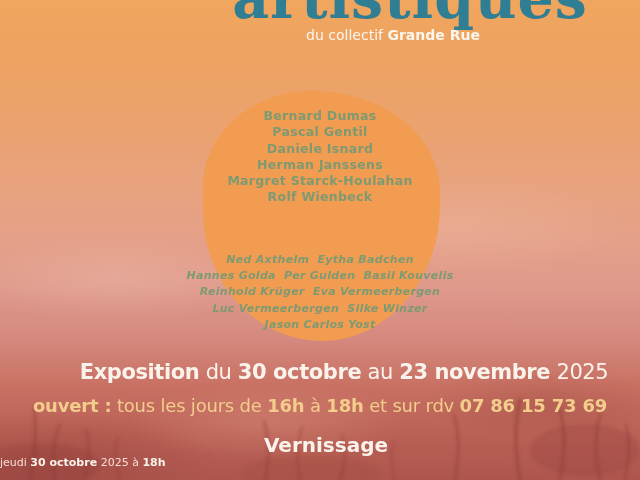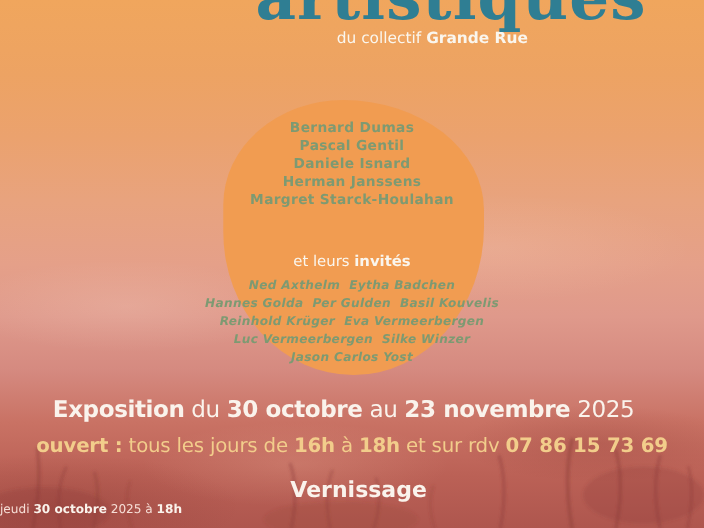--- a/index.html
+++ b/index.html
@@ -194,6 +194,7 @@
     <div class="name">Daniele Isnard</div>
     <div class="name">Herman Janssens</div>
     <div class="name">Margret Starck-Houlahan</div>
+    <div class="name">Rolf Wienbeck</div>
   </div>
 
   <div class="guests-intro">

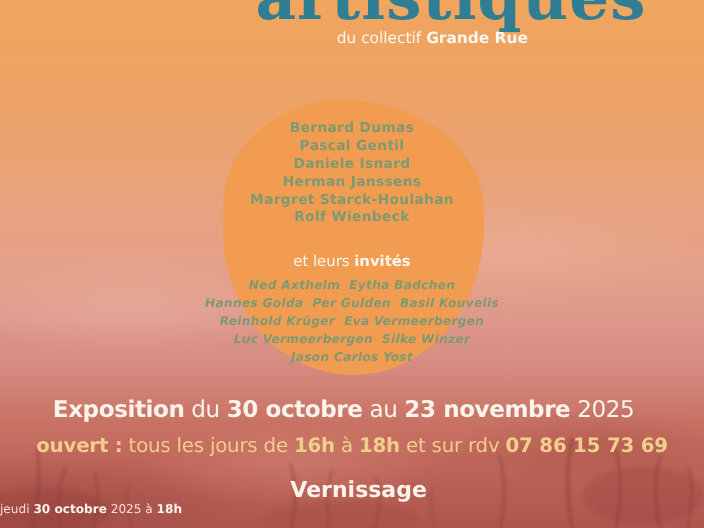--- a/index.html
+++ b/index.html
@@ -197,9 +197,6 @@
     <div class="name">Rolf Wienbeck</div>
   </div>
 
-  <div class="guests-intro">
-    <span>et leurs </span><span class="b">invités</span>
-  </div>
 
   <div class="guests">
     <div class="name">Ned Axthelm  Eytha Badchen</div>

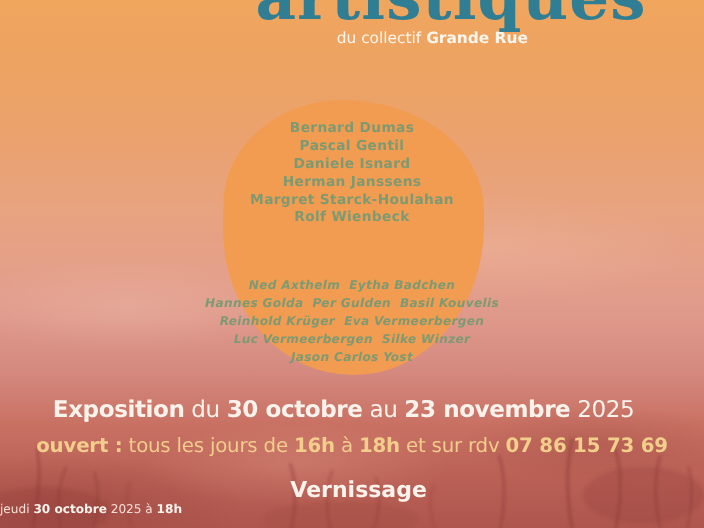--- a/index.html
+++ b/index.html
@@ -106,6 +106,7 @@
   .expo {
     position: absolute;
     top: 360px; left: 0; right: 0;
+    text-align: center;
     font-size: 21px;
     letter-spacing: -0.4px;
     color: #faf3ec;

